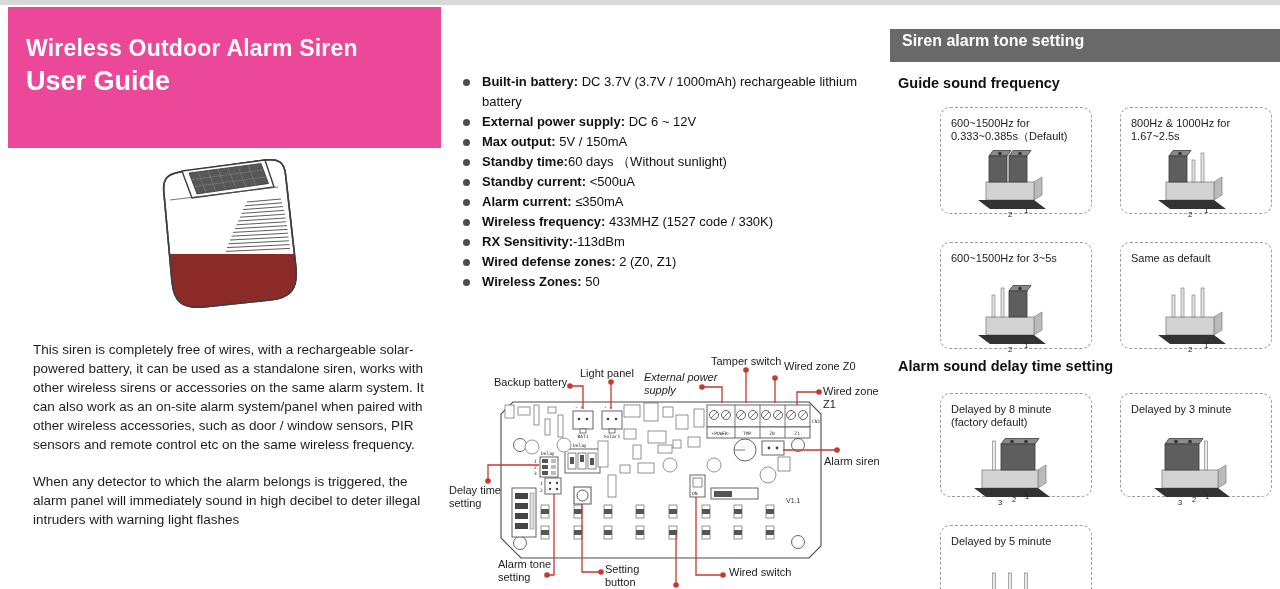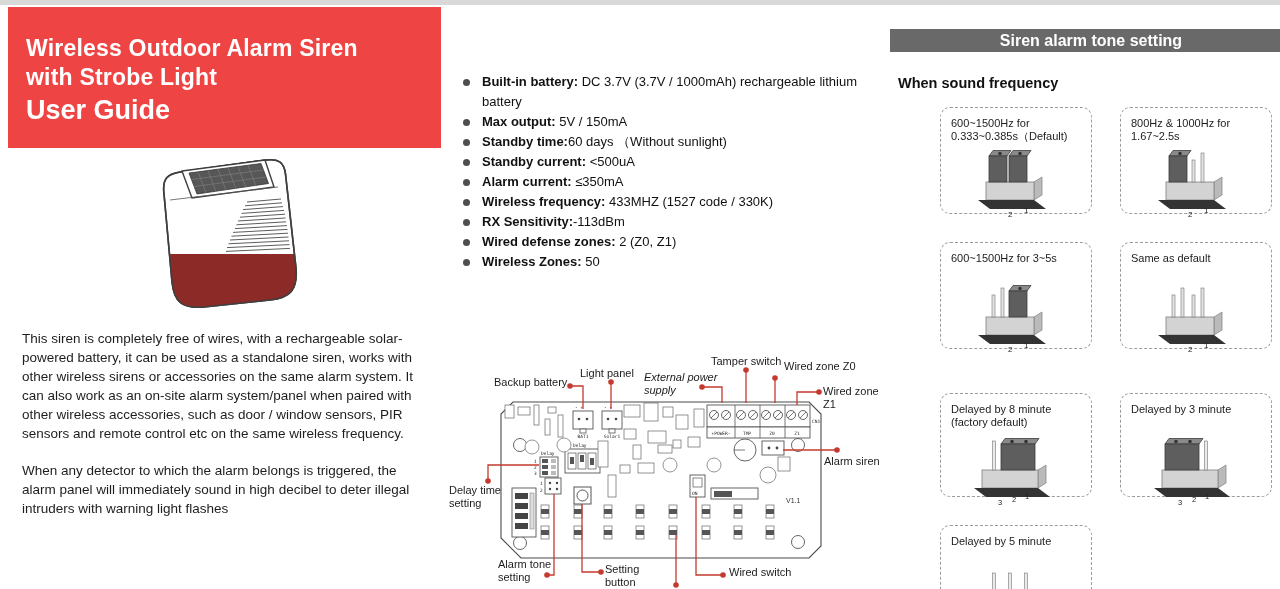--- a/index.html
+++ b/index.html
@@ -8,7 +8,7 @@
   .top-strip{position:absolute;left:0;top:0;width:1280px;height:5px;background:#d9d9d9;}
 
   
-  .title-box{position:absolute;left:8px;top:7px;width:433px;height:141px;background:#ef4444;
+  .title-box{position:absolute;left:8px;top:7px;width:433px;height:141px;background:#ec4899;
              color:#fff;box-sizing:border-box;padding:27px 10px 0 18px;}
   .title-l1{font-size:23px;font-weight:bold;line-height:29px;letter-spacing:.2px;}
   .title-l3{font-size:27px;font-weight:bold;line-height:34px;margin-top:1px;}

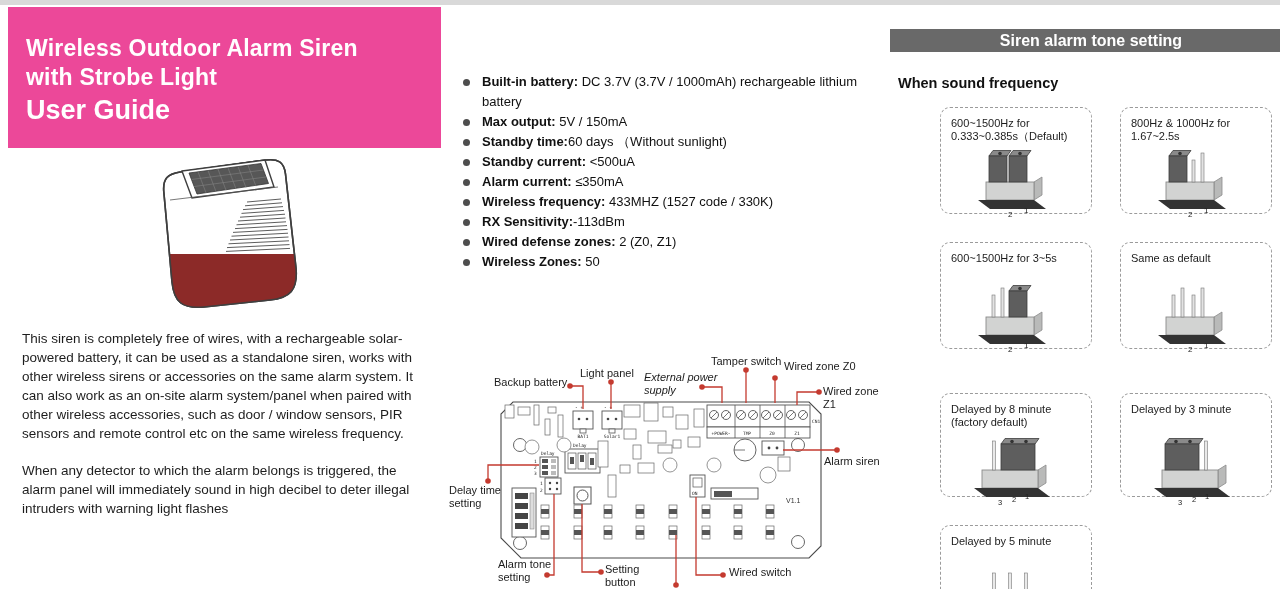--- a/index.html
+++ b/index.html
@@ -20,7 +20,7 @@
   
   .bar{position:absolute;background:#696969;color:#fff;font-weight:bold;box-sizing:border-box;}
   .bar-mid{left:0;width:436px;height:25px;font-size:17px;line-height:25px;padding-left:14px;}
-  .bar-right{left:0;width:390px;height:23px;font-size:16px;line-height:23px;padding-left:12px;text-align:center;}
+  .bar-right{left:0;width:390px;height:33px;font-size:16px;line-height:23px;padding-left:12px;}
 
   
   .col-mid{position:absolute;left:448px;top:0;width:436px;height:589px;}

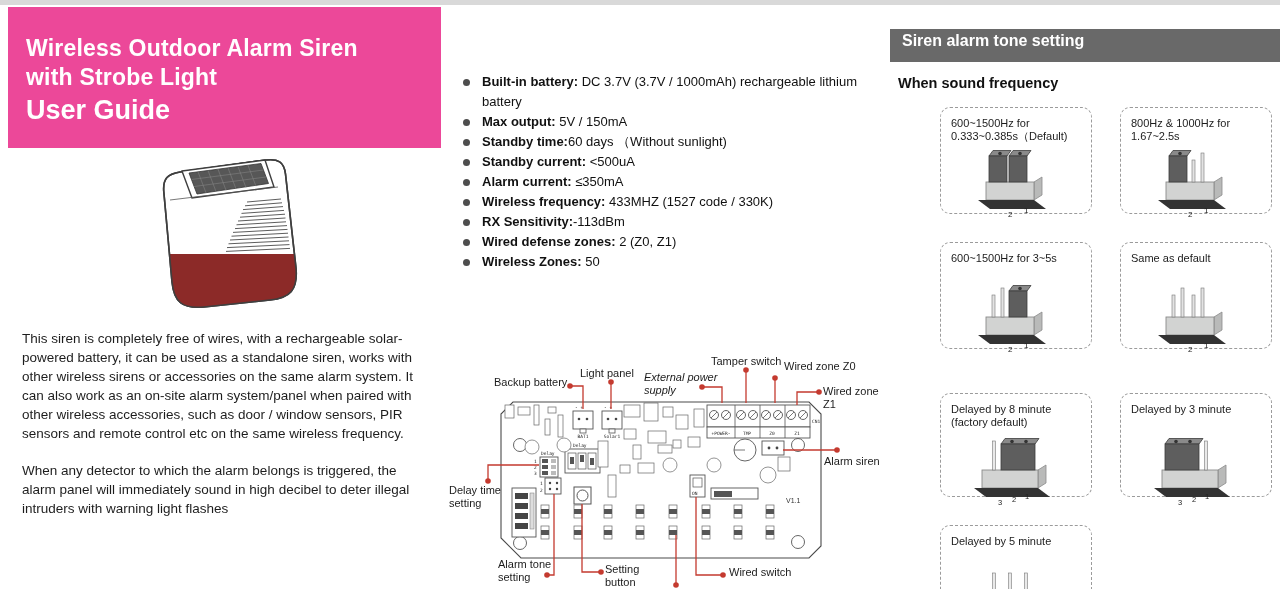--- a/index.html
+++ b/index.html
@@ -71,7 +71,6 @@
 
   <div class="title-box">
     <div class="title-l1">Wireless Outdoor Alarm Siren</div>
-    <div class="title-l1">with Strobe Light</div>
     <div class="title-l3">User Guide</div>
   </div>
 

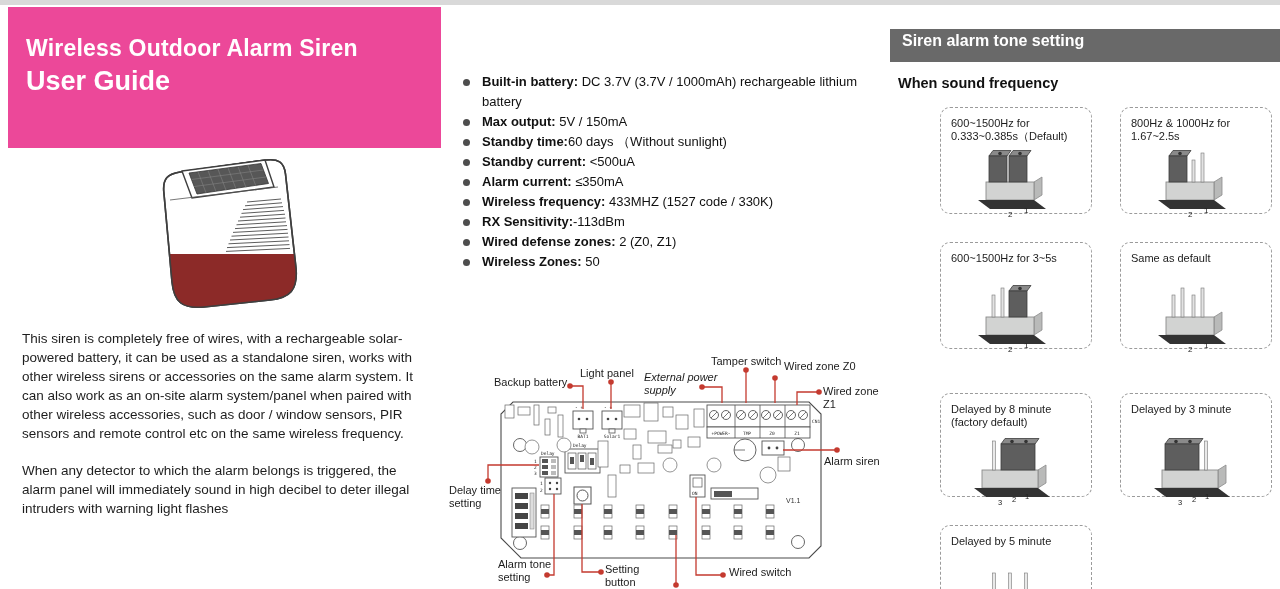--- a/index.html
+++ b/index.html
@@ -375,7 +375,7 @@
 
   <div class="col-right">
     <div class="bar bar-right" id="tone-bar">Siren alarm tone setting</div>
-    <h3 class="sub-head" id="freq-head">When sound frequency</h3>
+    <h3 class="sub-head" id="freq-head">Guide sound frequency</h3>
     <div class="opt-grid" id="freq-grid">
         <div class="opt-box">
           <div class="opt-label">600~1500Hz for

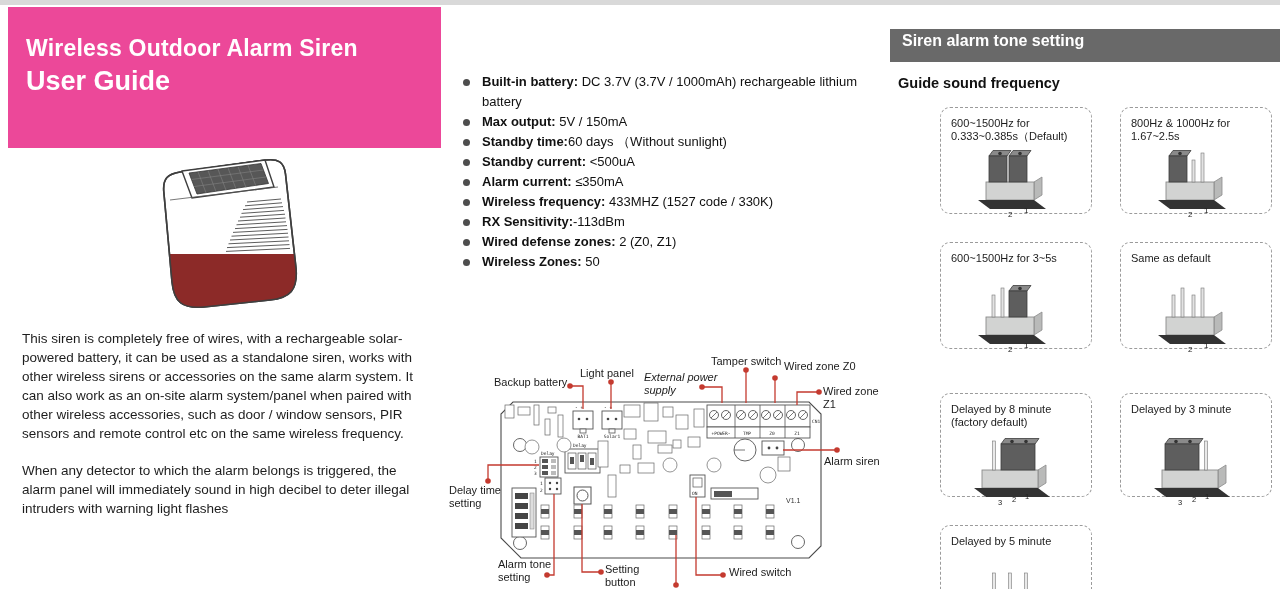--- a/index.html
+++ b/index.html
@@ -122,6 +122,7 @@
   <div class="col-mid">
     <div id="spec-list">
         <div class="spec-item"><b>Built-in battery:</b> DC 3.7V (3.7V / 1000mAh) rechargeable lithium battery</div>
+        <div class="spec-item"><b>External power supply:</b> DC 6 ~ 12V</div>
         <div class="spec-item"><b>Max output:</b> 5V / 150mA</div>
         <div class="spec-item"><b>Standby time:</b>60 days （Without sunlight)</div>
         <div class="spec-item"><b>Standby current:</b> &lt;500uA</div>

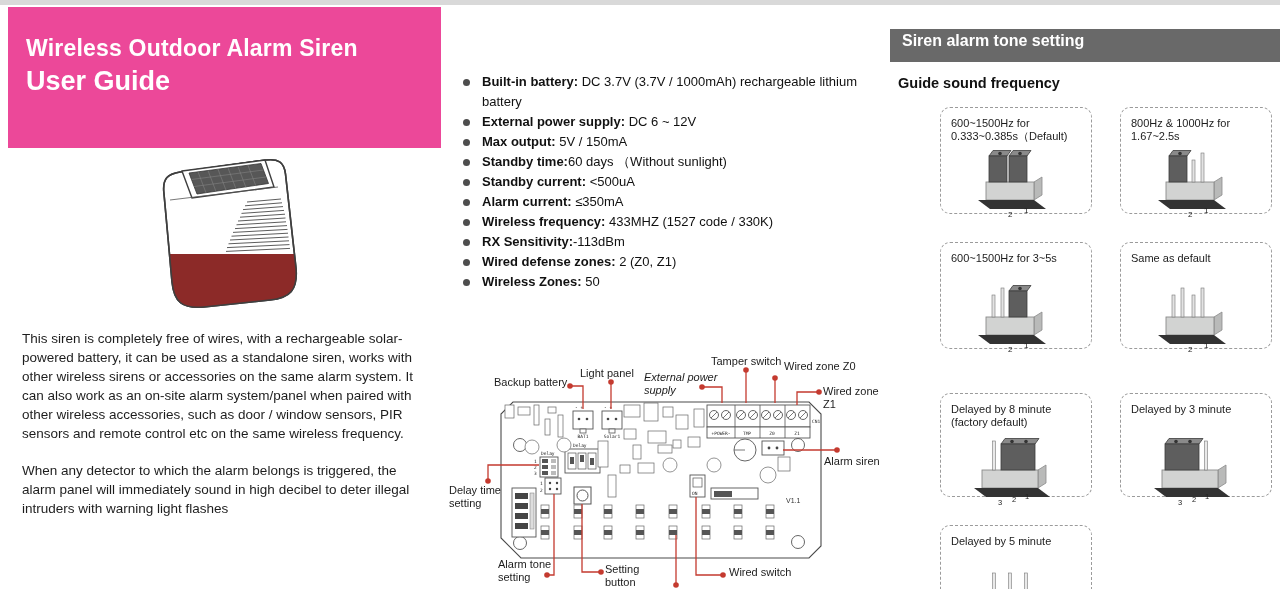--- a/index.html
+++ b/index.html
@@ -13,7 +13,7 @@
   .title-l1{font-size:23px;font-weight:bold;line-height:29px;letter-spacing:.2px;}
   .title-l3{font-size:27px;font-weight:bold;line-height:34px;margin-top:1px;}
   .siren-wrap{position:absolute;left:118px;top:150px;width:225px;height:168px;}
-  .intro-p{position:absolute;left:22px;width:400px;margin:0;font-size:13.5px;line-height:19px;color:#1d1d1d;}
+  .intro-p{position:absolute;left:22px;width:400px;margin:11px;font-size:13.5px;line-height:19px;color:#1d1d1d;}
   #para1{top:329px;}
   #para2{top:461px;}
 

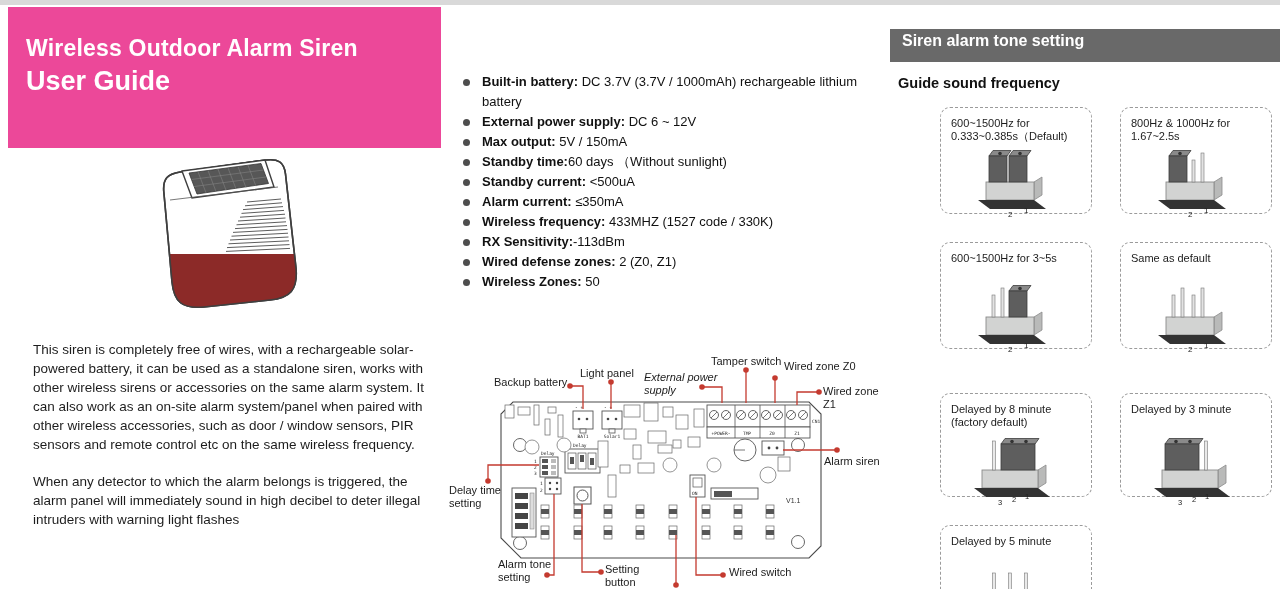--- a/index.html
+++ b/index.html
@@ -441,6 +441,7 @@
             </svg></div>
         </div>
       </div>
+    <h3 class="sub-head" id="delay-head">Alarm sound delay time setting</h3>
     <div class="opt-grid" id="delay-grid">
         <div class="opt-box">
           <div class="opt-label">Delayed by 8 minute

